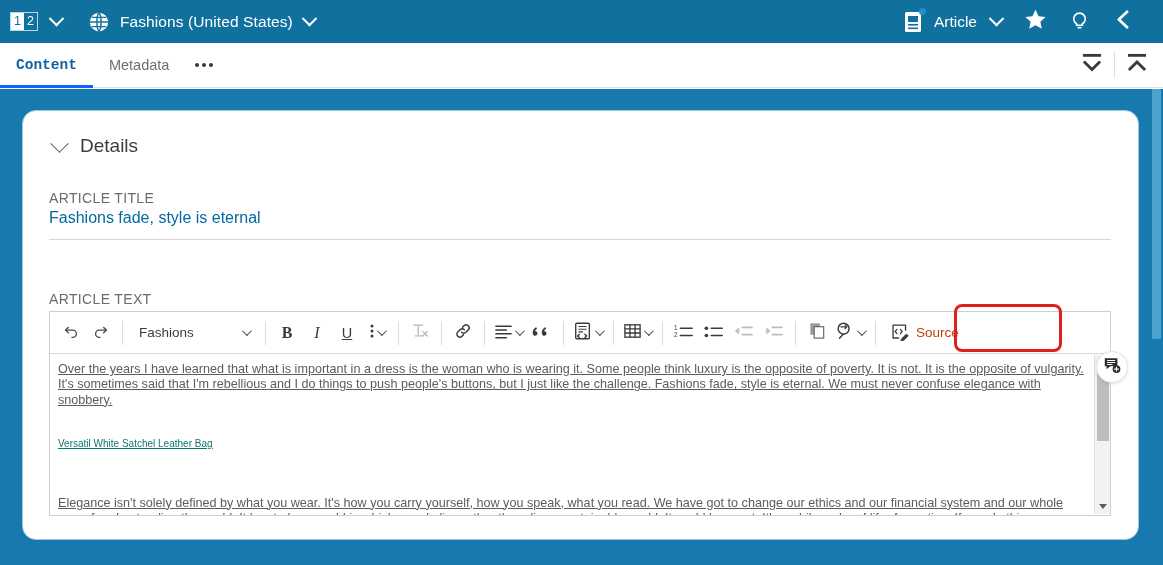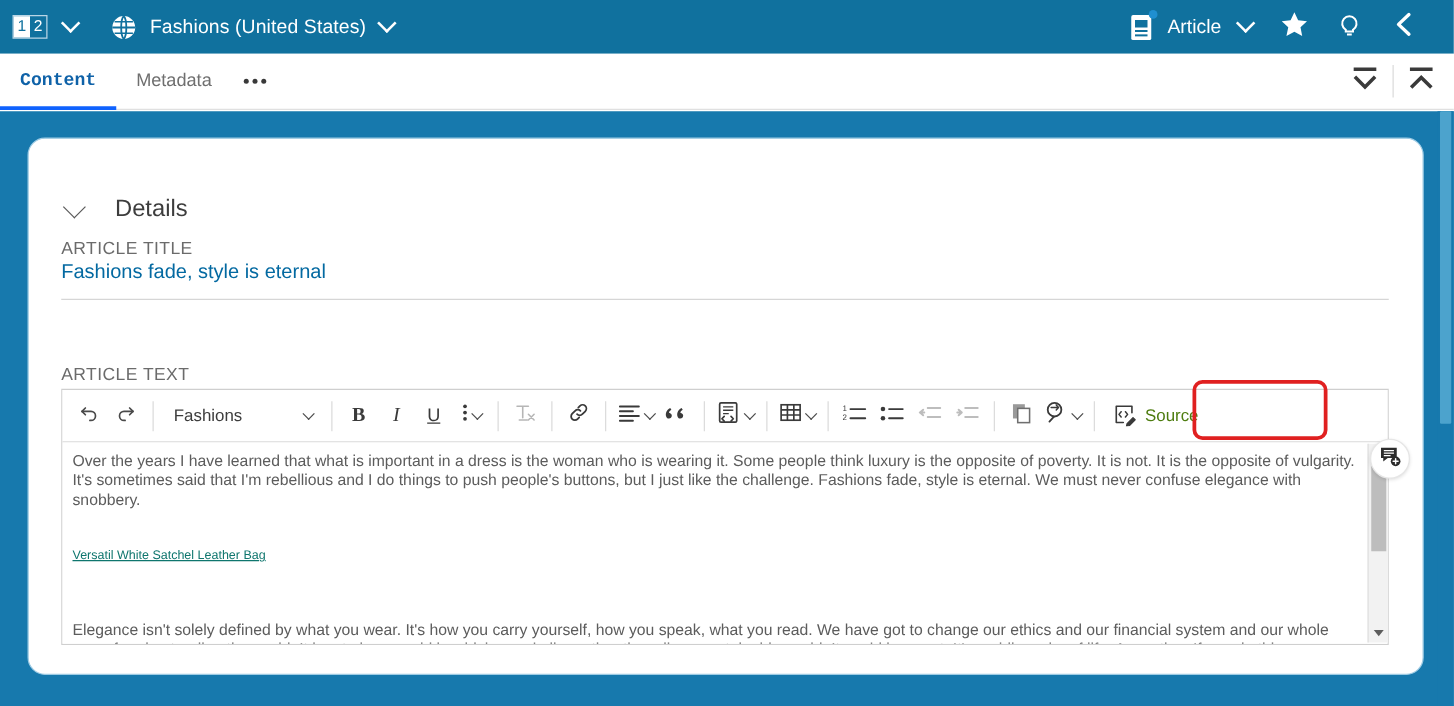--- a/index.html
+++ b/index.html
@@ -121,7 +121,7 @@
   
   .details-hdr {
     position:absolute; left: 30px; top: 24px;
-    display:flex; align-items:center; gap: 26px; margin-top: 22px;
+    display:flex; align-items:center; gap: 14px;
   }
   .caret-down {
     width: 13px; height:13px;

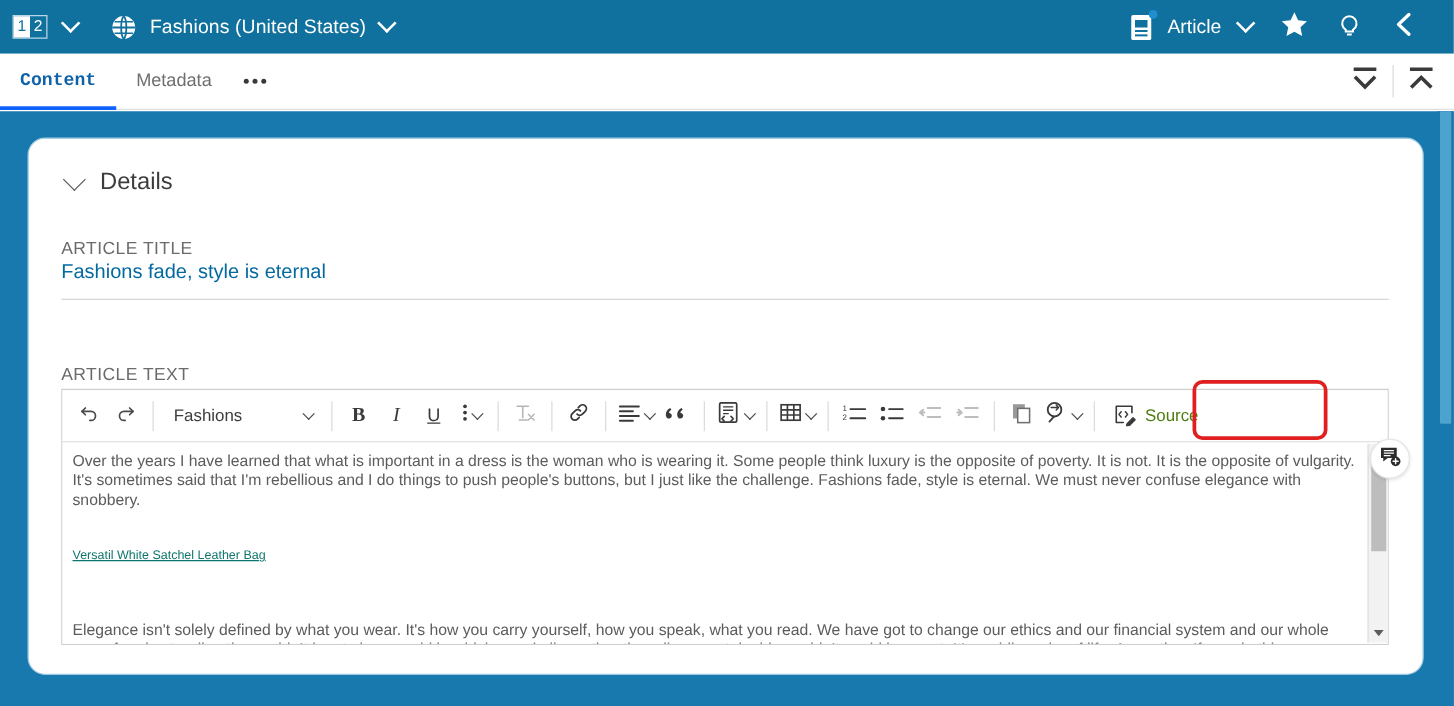--- a/index.html
+++ b/index.html
@@ -173,7 +173,7 @@
   }
   .source-btn {
     display:flex; align-items:center; gap: 7px;
-    height: 30px; padding: 0 8px; font-size: 13.5px; color:#4d7c0f;
+    height: 30px; padding: 0 8px; font-size: 13.5px; color:#c2410c;
     cursor:pointer;
   }
   .source-annot {

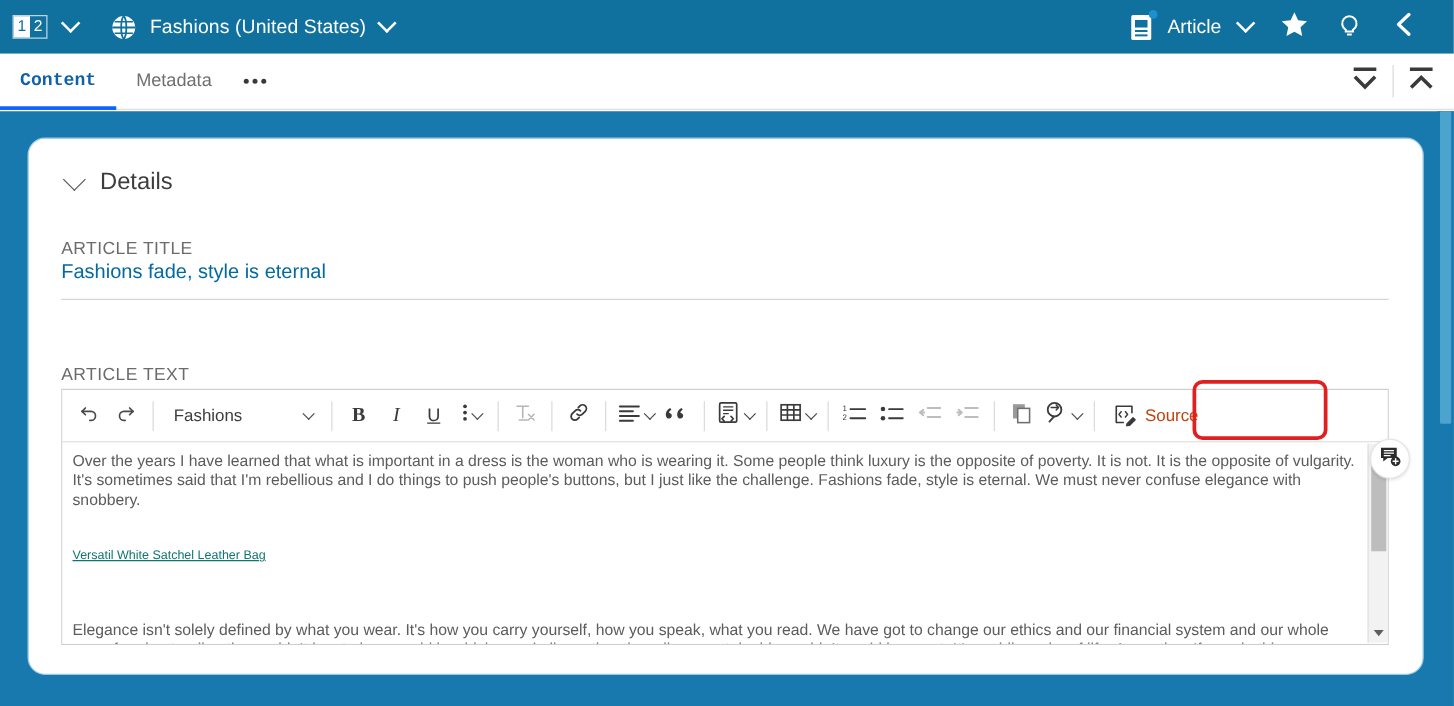--- a/index.html
+++ b/index.html
@@ -192,7 +192,7 @@
     padding: 8px 10px 0 8px;
     font-size: 12.6px; line-height: 15.4px; color:#5c5c5c;
   }
-  .edit-text p { margin: 0 0 12px 0; }
+  .edit-text p { margin: 0 0 12px 0; text-decoration: underline; }
   .edit-link {
     color:#0f766e; text-decoration: underline;
     font-size: 10px;

